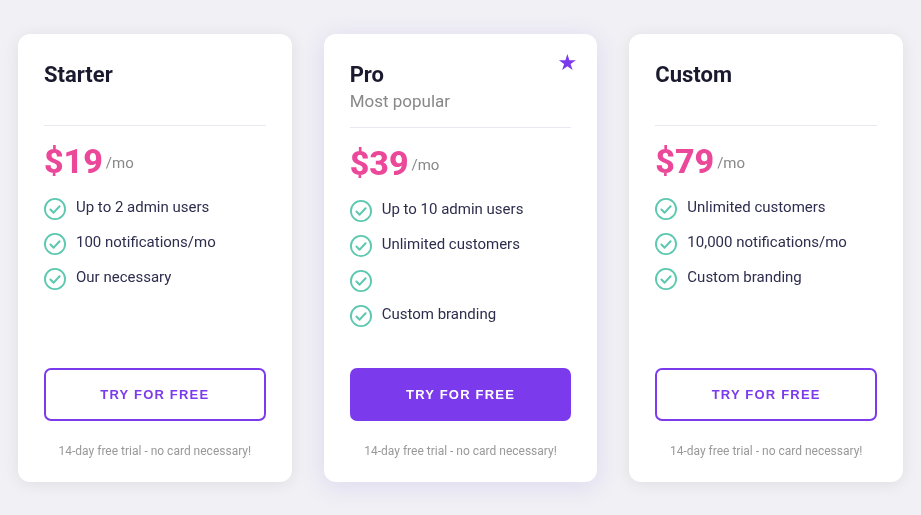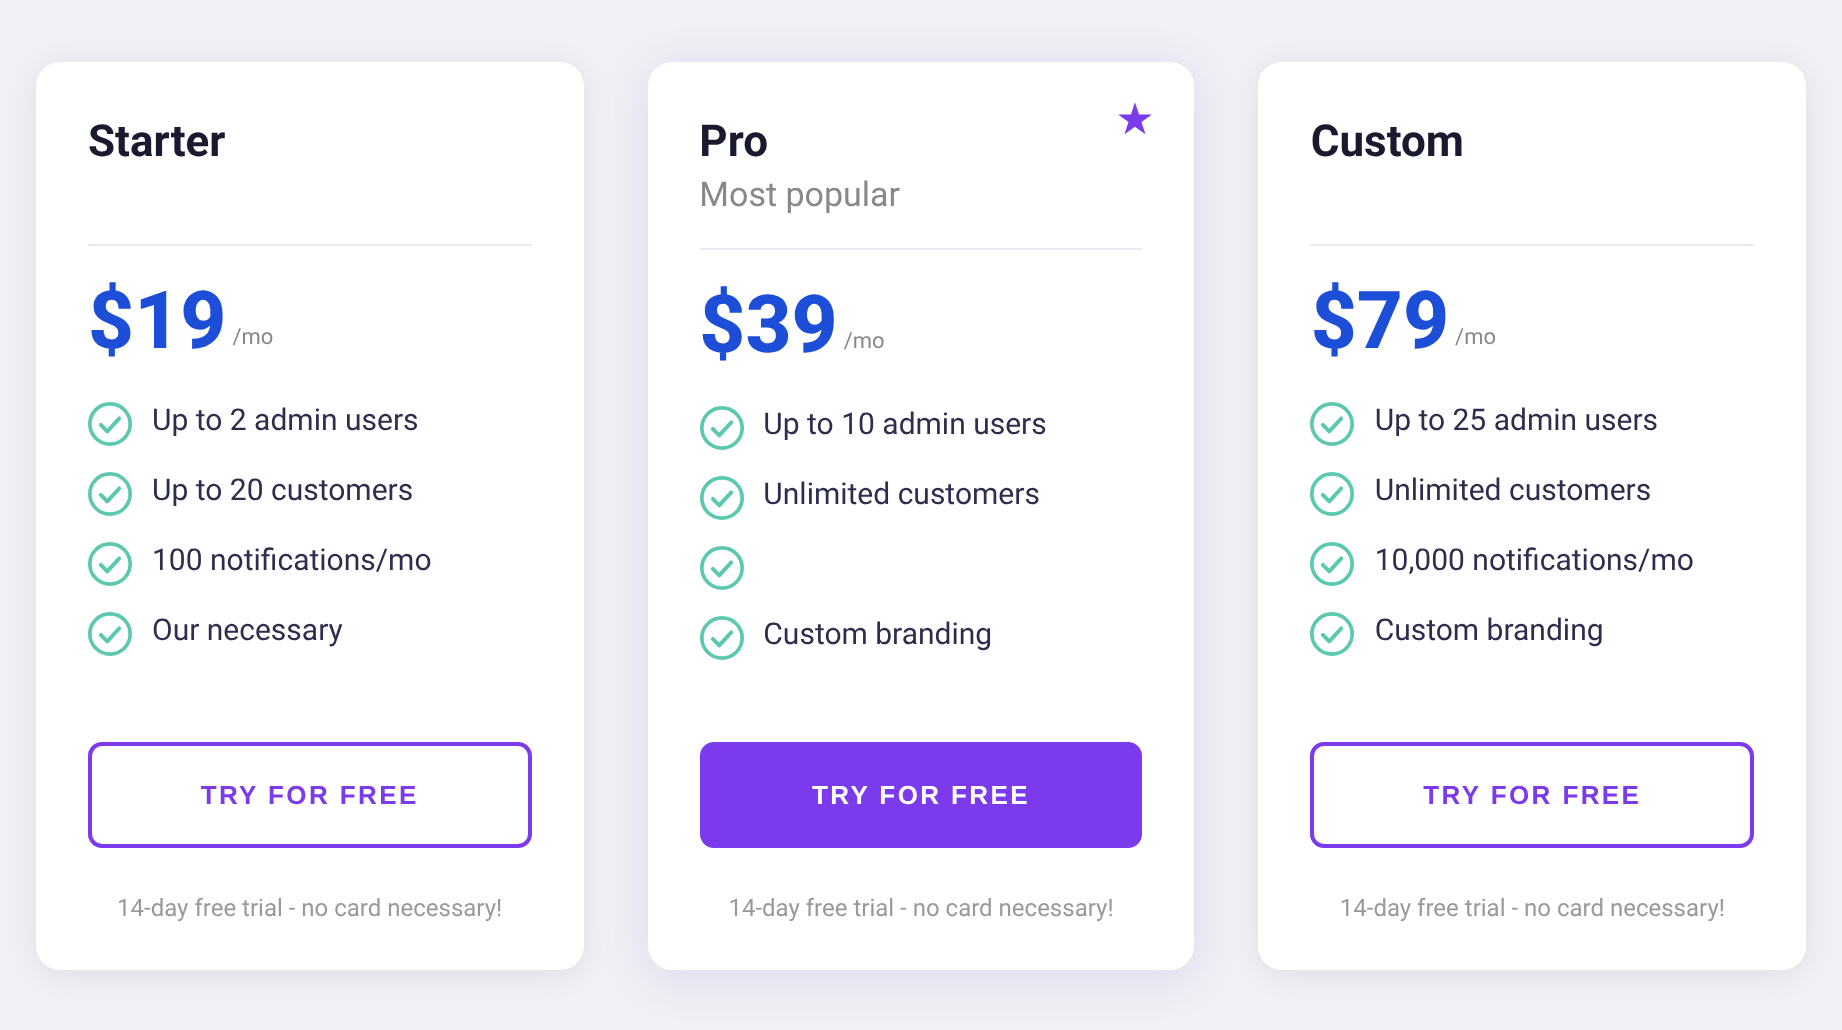--- a/index.html
+++ b/index.html
@@ -65,9 +65,9 @@
       margin-bottom: 20px;
     }
     .price-amount {
-      font-size: 40px;
+      font-size: 34px;
       font-weight: 800;
-      color: #1d4ed8;
+      color: #ec4899;
       line-height: 1;
     }
     .price-period {

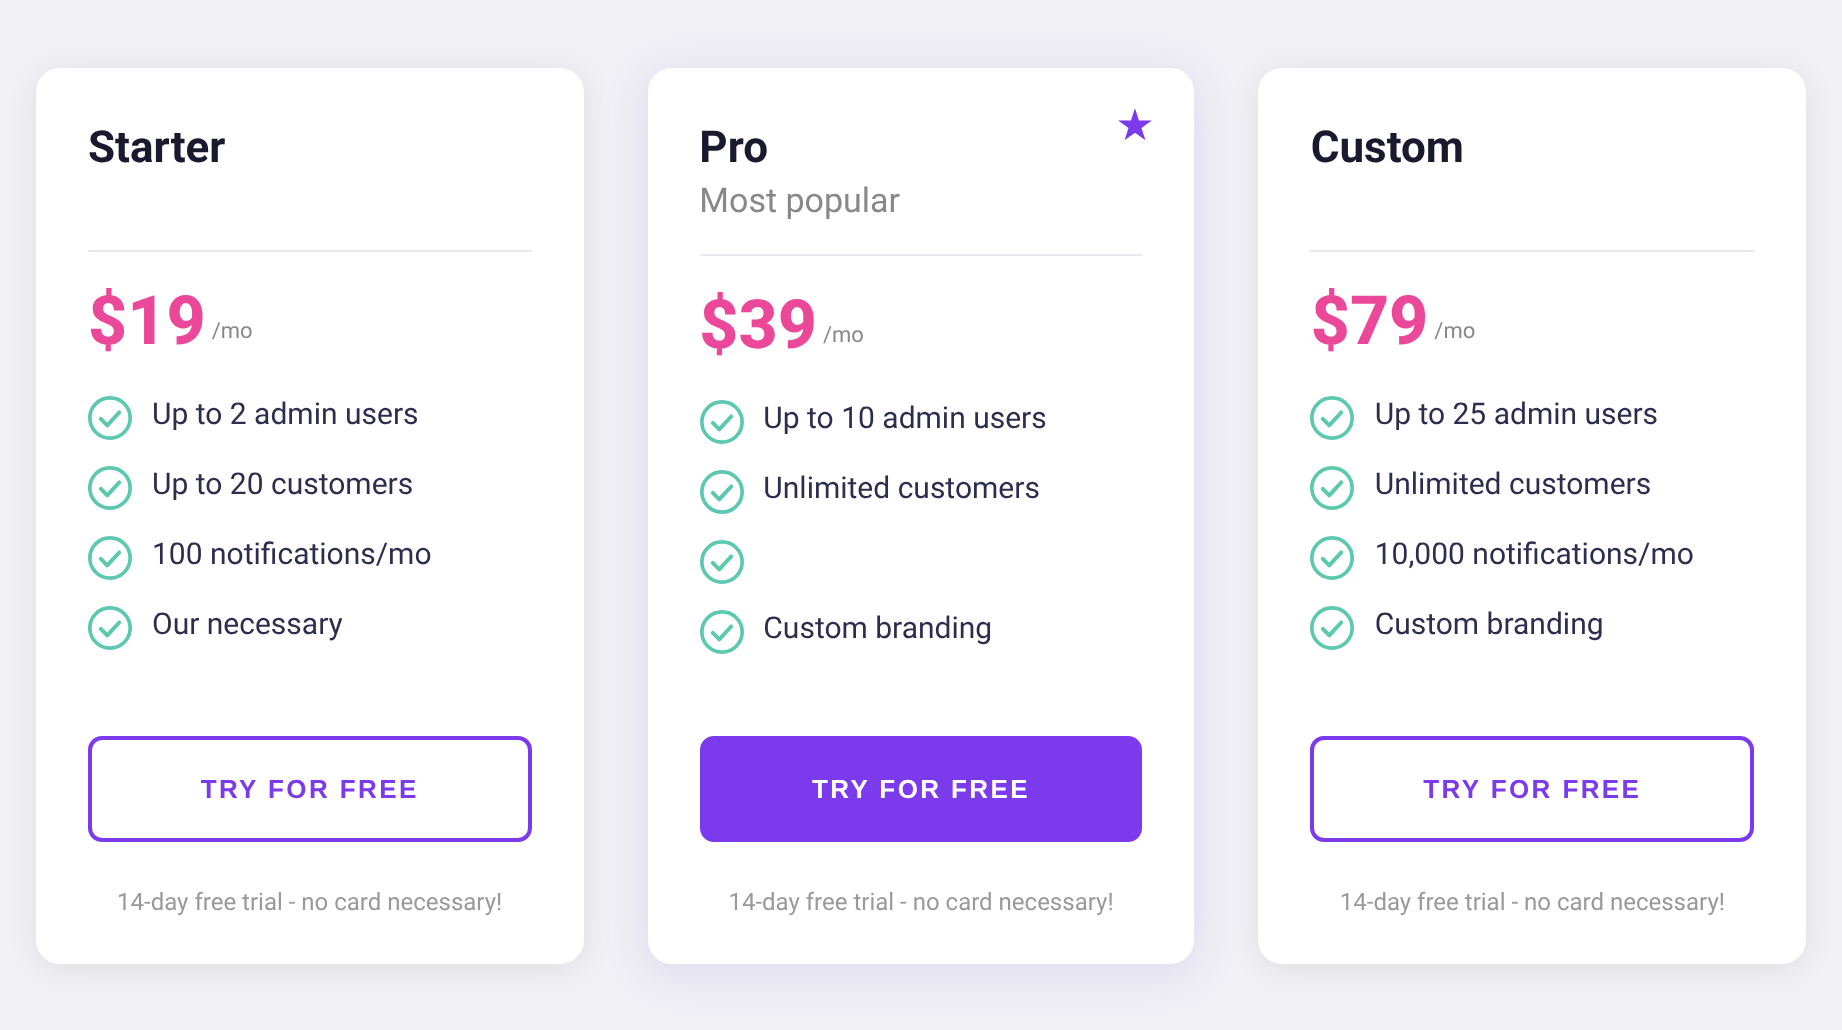--- a/index.html
+++ b/index.html
@@ -71,7 +71,7 @@
       line-height: 1;
     }
     .price-period {
-      font-size: 11px;
+      font-size: 15px;
       color: #888;
       margin-bottom: 6px;
       margin-left: 3px;

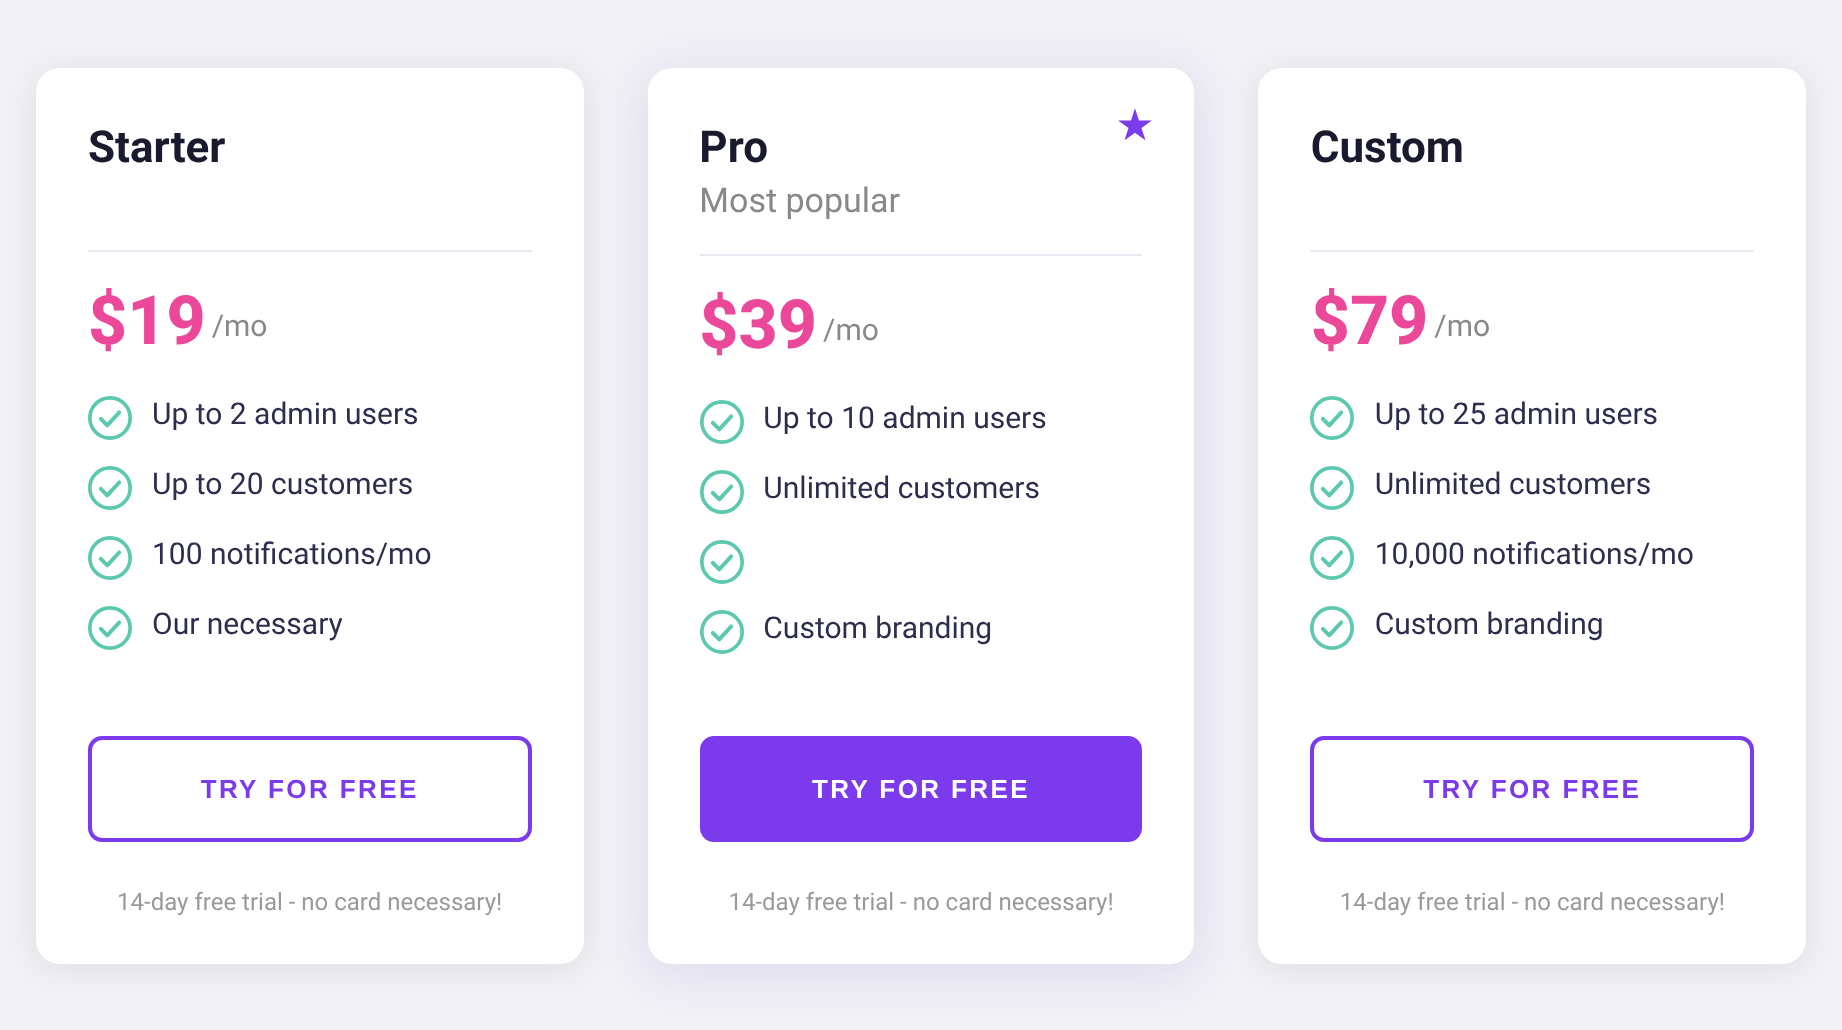--- a/index.html
+++ b/index.html
@@ -248,15 +248,6 @@
     </div>
     <ul class="features-list">
 
-    <li>
-      <span class="check-icon">
-        <svg viewBox="0 0 24 24" fill="none">
-          <circle cx="12" cy="12" r="11" stroke="#5bc8af" stroke-width="2" fill="none"></circle>
-          <path d="M7 12.5l3.5 3.5 6.5-7" stroke="#5bc8af" stroke-width="2.2" stroke-linecap="round" stroke-linejoin="round"></path>
-        </svg>
-      </span>
-      <span>Up to 25 admin users</span>
-    </li>
 
     <li>
       <span class="check-icon">

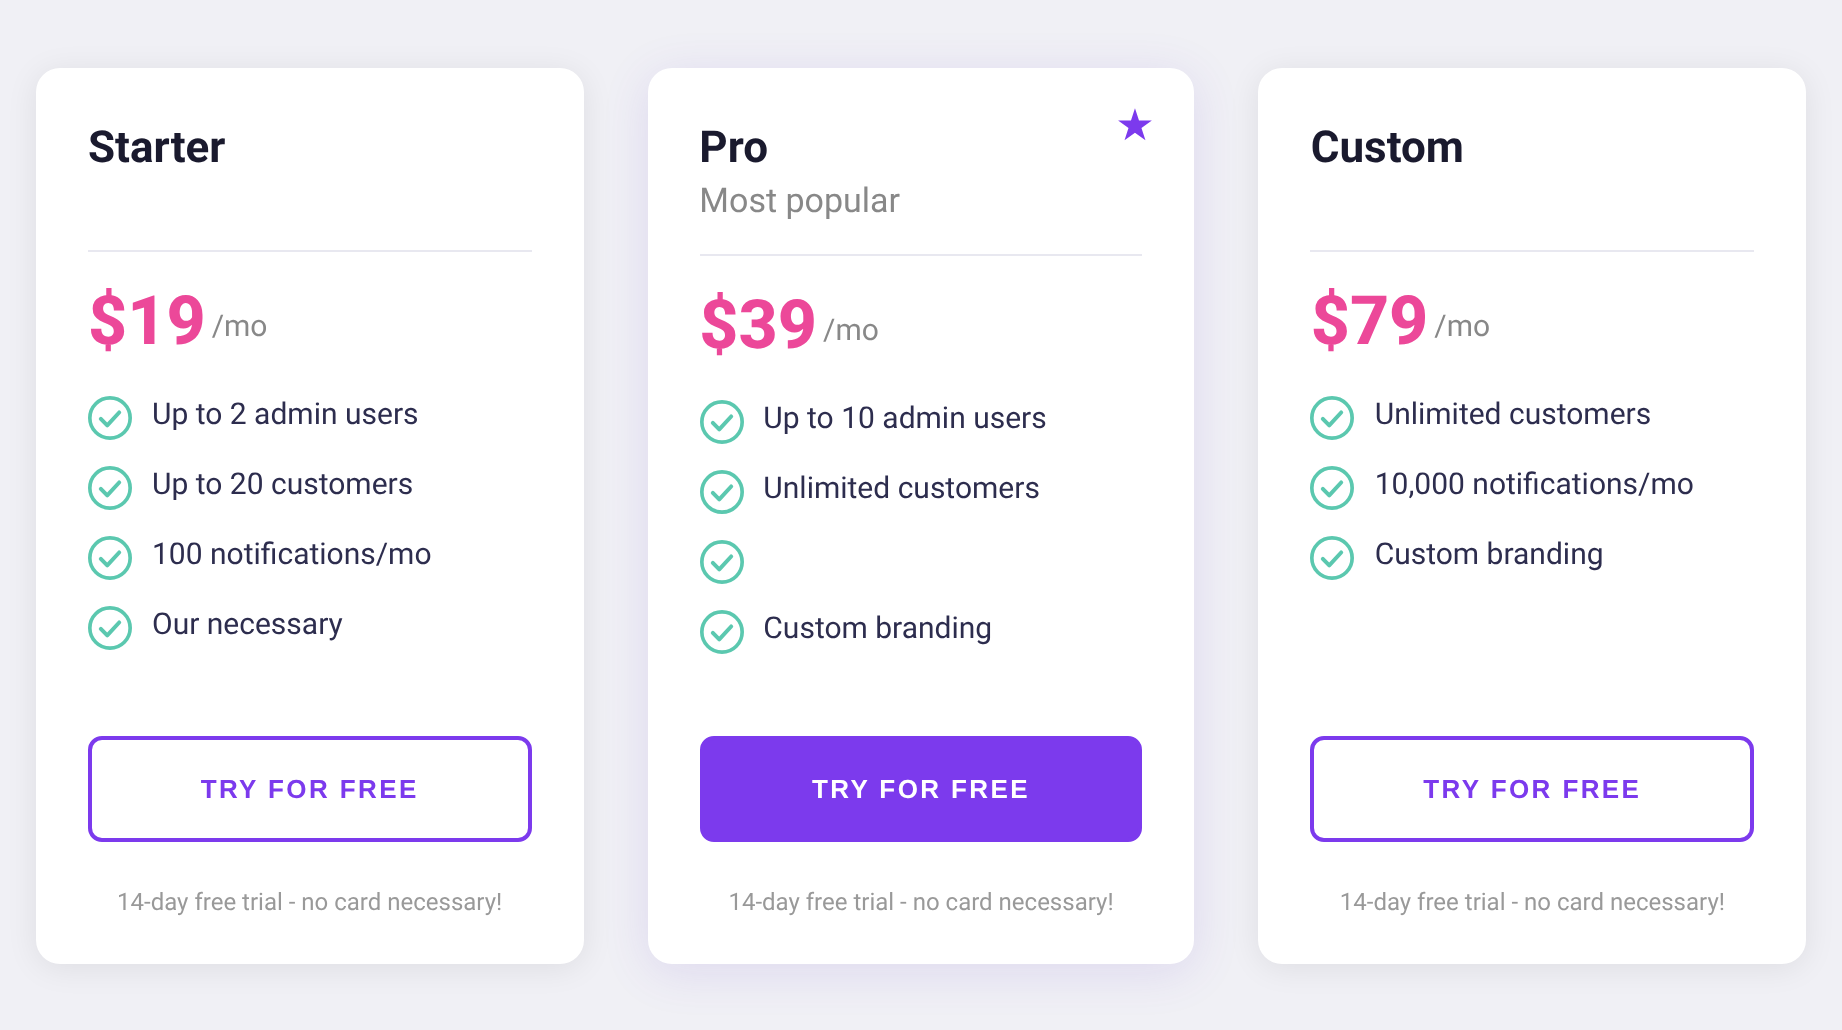--- a/index.html
+++ b/index.html
@@ -149,15 +149,6 @@
       <span>Up to 2 admin users</span>
     </li>
 
-    <li>
-      <span class="check-icon">
-        <svg viewBox="0 0 24 24" fill="none">
-          <circle cx="12" cy="12" r="11" stroke="#5bc8af" stroke-width="2" fill="none"></circle>
-          <path d="M7 12.5l3.5 3.5 6.5-7" stroke="#5bc8af" stroke-width="2.2" stroke-linecap="round" stroke-linejoin="round"></path>
-        </svg>
-      </span>
-      <span>Up to 20 customers</span>
-    </li>
 
     <li>
       <span class="check-icon">

